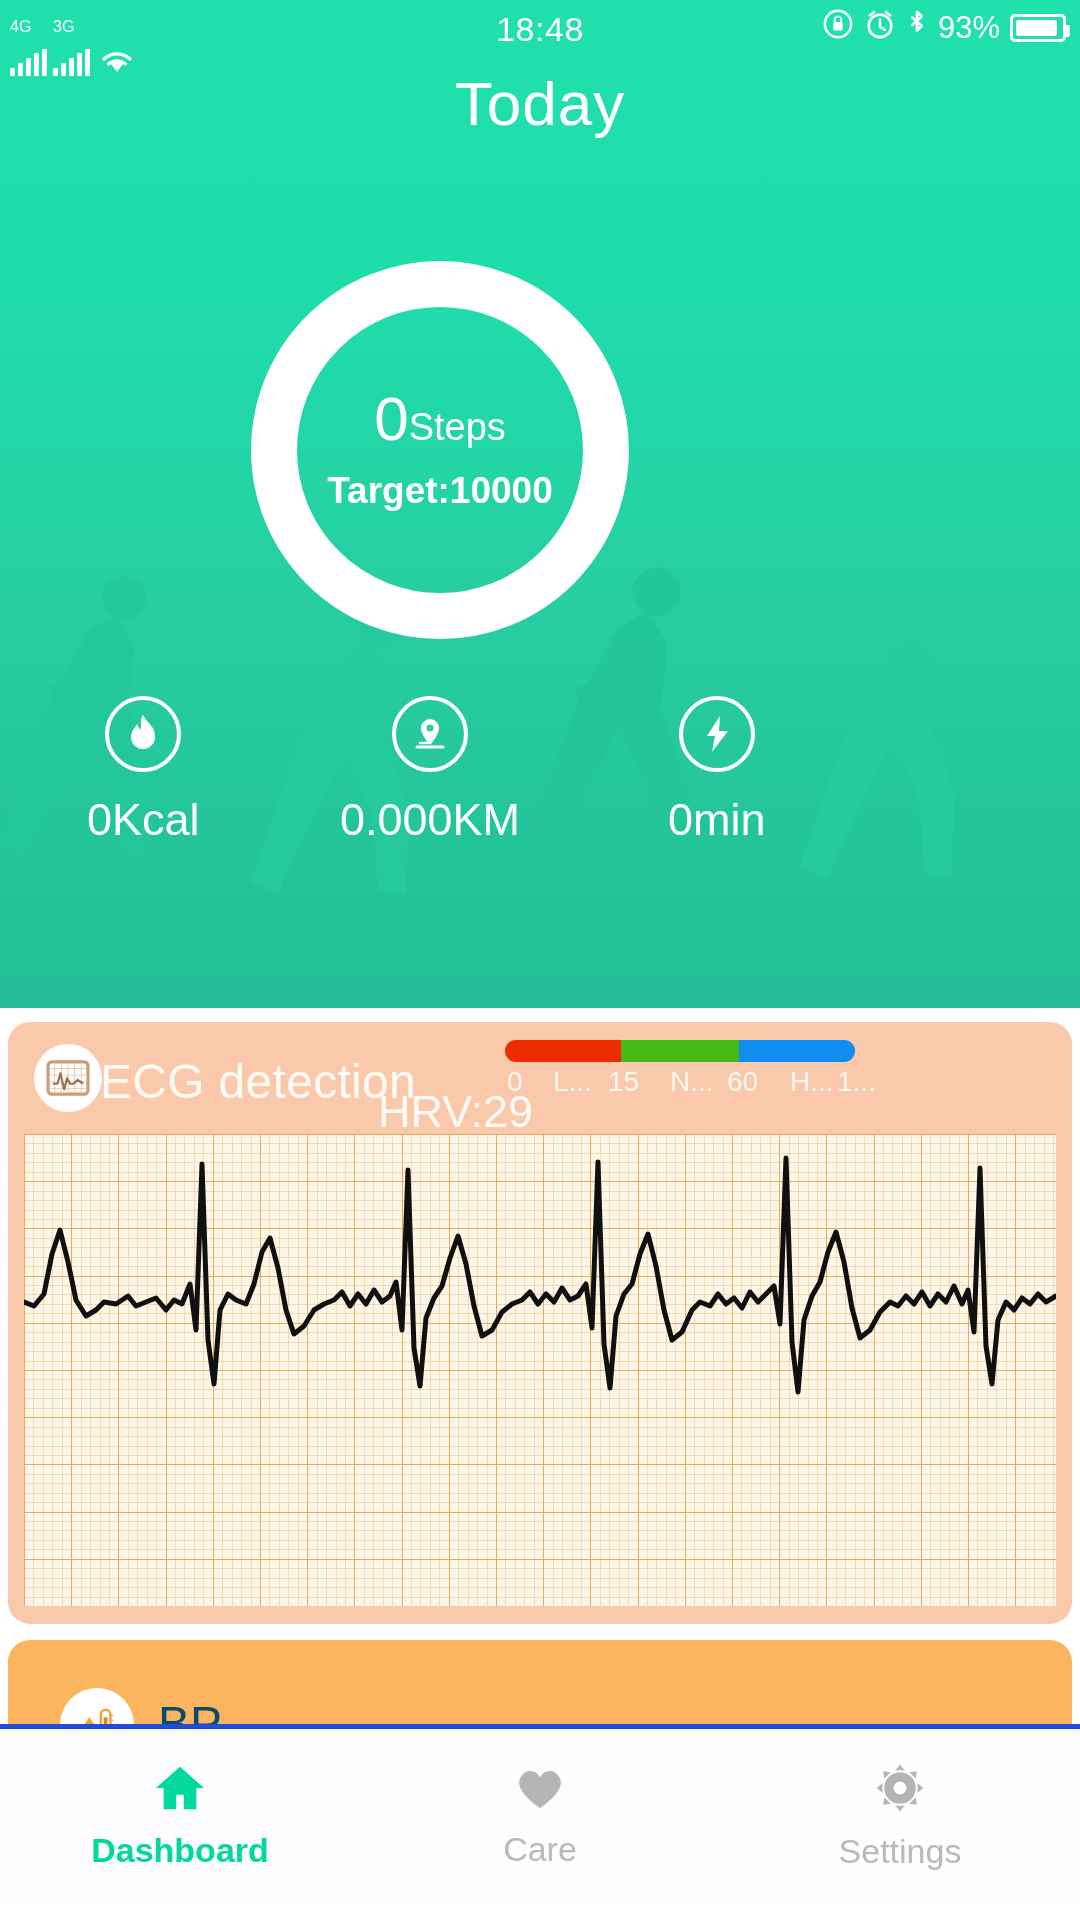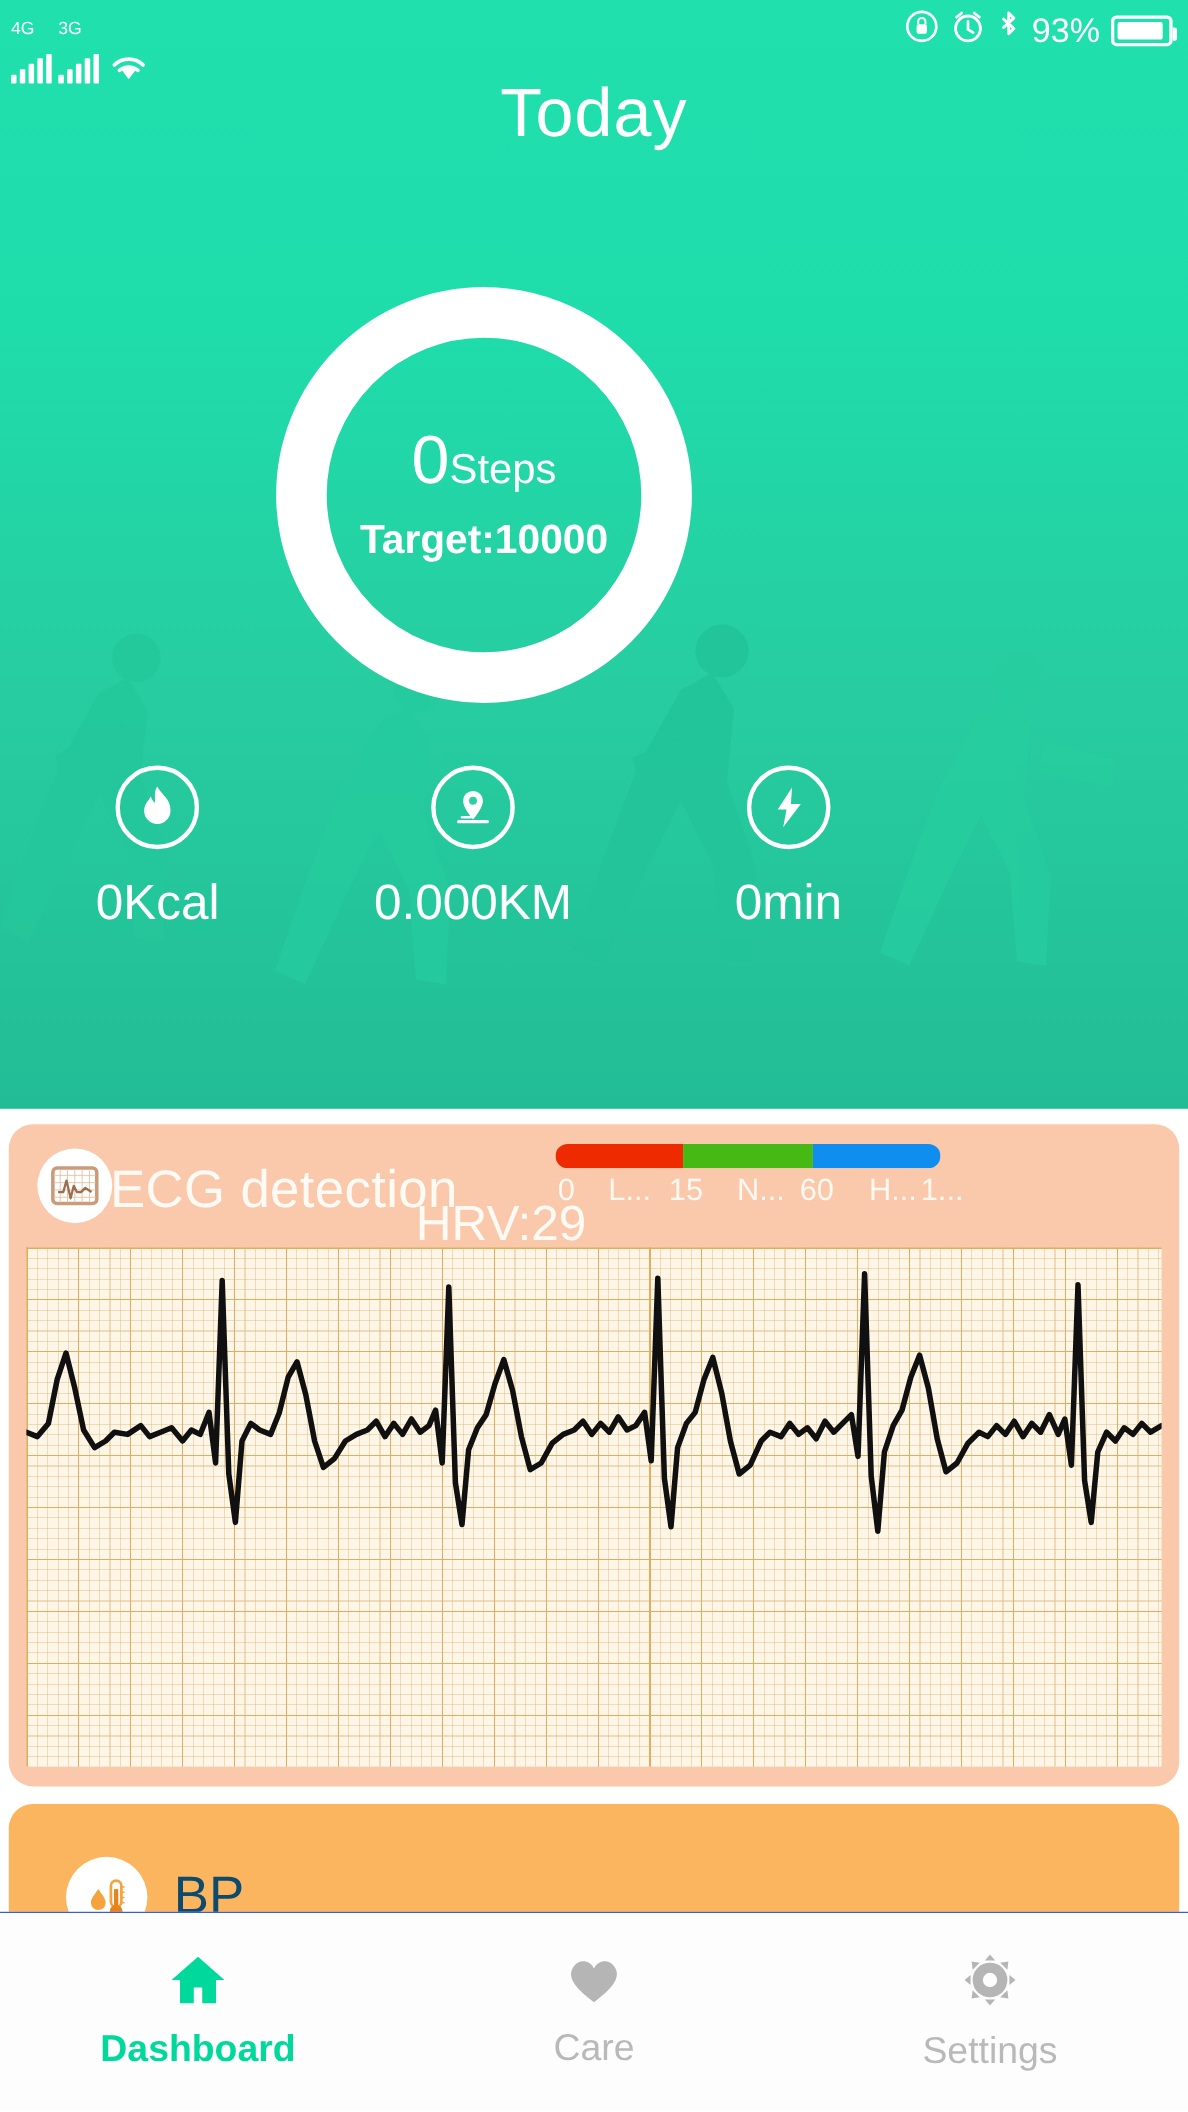--- a/index.html
+++ b/index.html
@@ -197,6 +197,7 @@
         </div>
       </div>
 
+      <div class="sb-center">18:48</div>
 
       <div class="sb-right">
         <span>

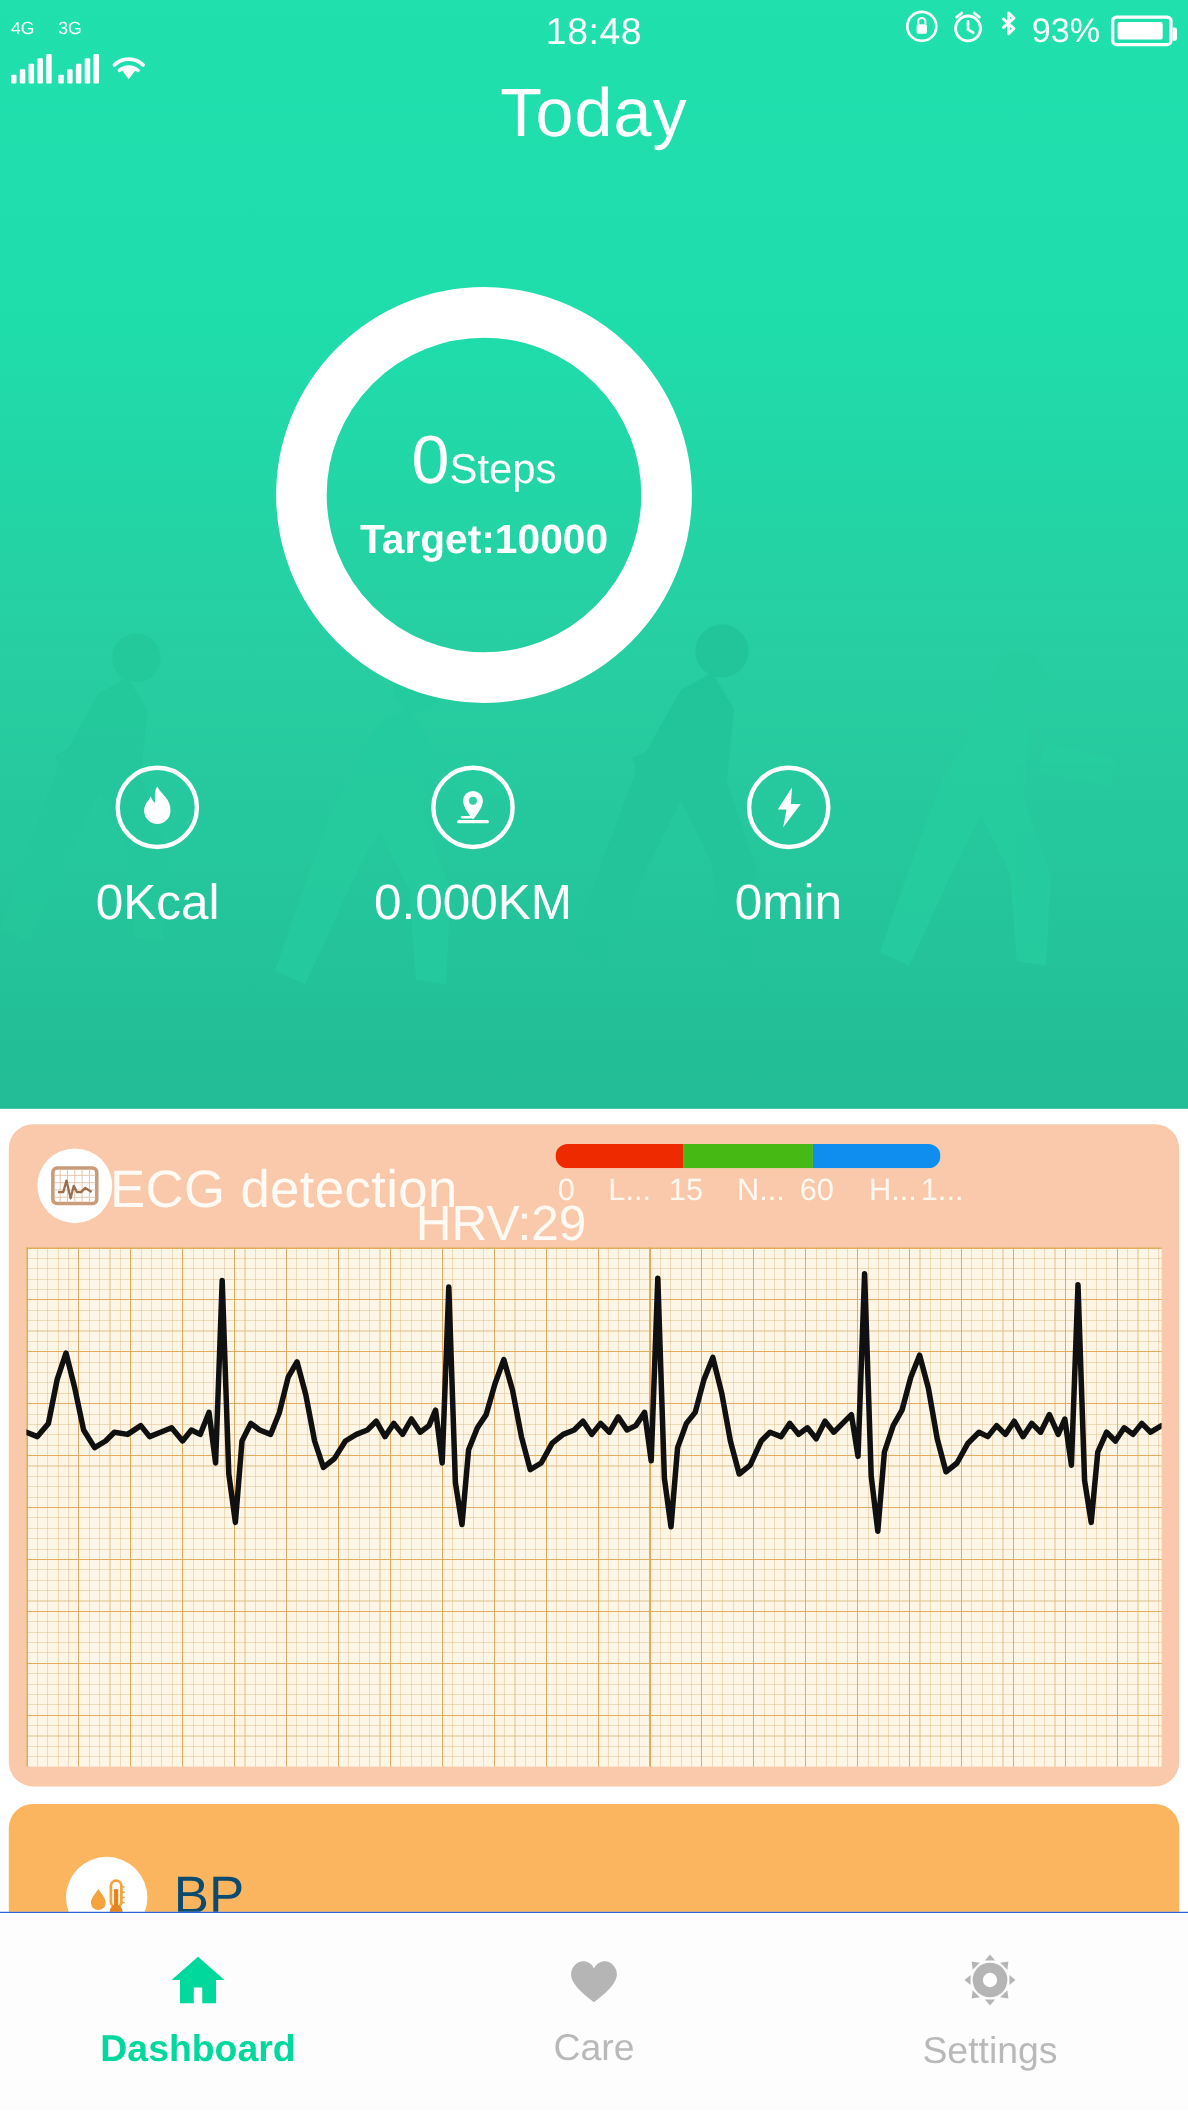--- a/index.html
+++ b/index.html
@@ -124,8 +124,8 @@
 
   
   .tabbar {
-    position:absolute; left:0; bottom:2px; width:1080px; height:180px;
-    background:#fdfdfd; border-top:1px solid #1d4ed8;
+    position:absolute; left:0; bottom:16px; width:1080px; height:180px;
+    background:#fdfdfd; border-top:5px solid #1d4ed8;
     display:flex; align-items:center;
   }
   .tab { flex:1; display:flex; flex-direction:column; align-items:center; justify-content:center; gap:14px; }

